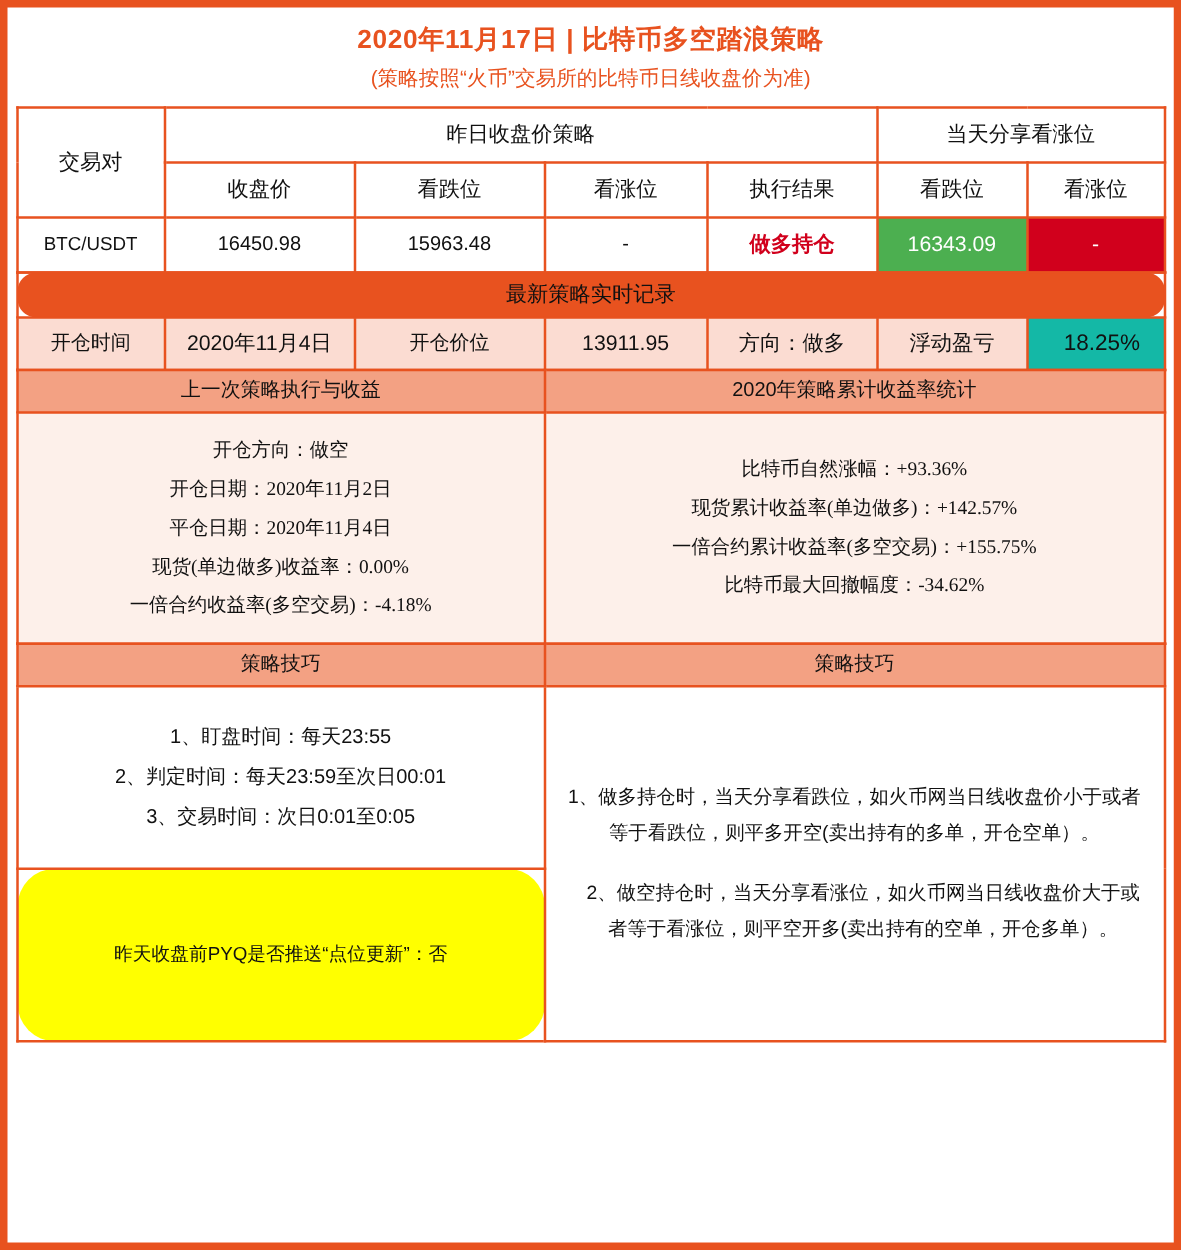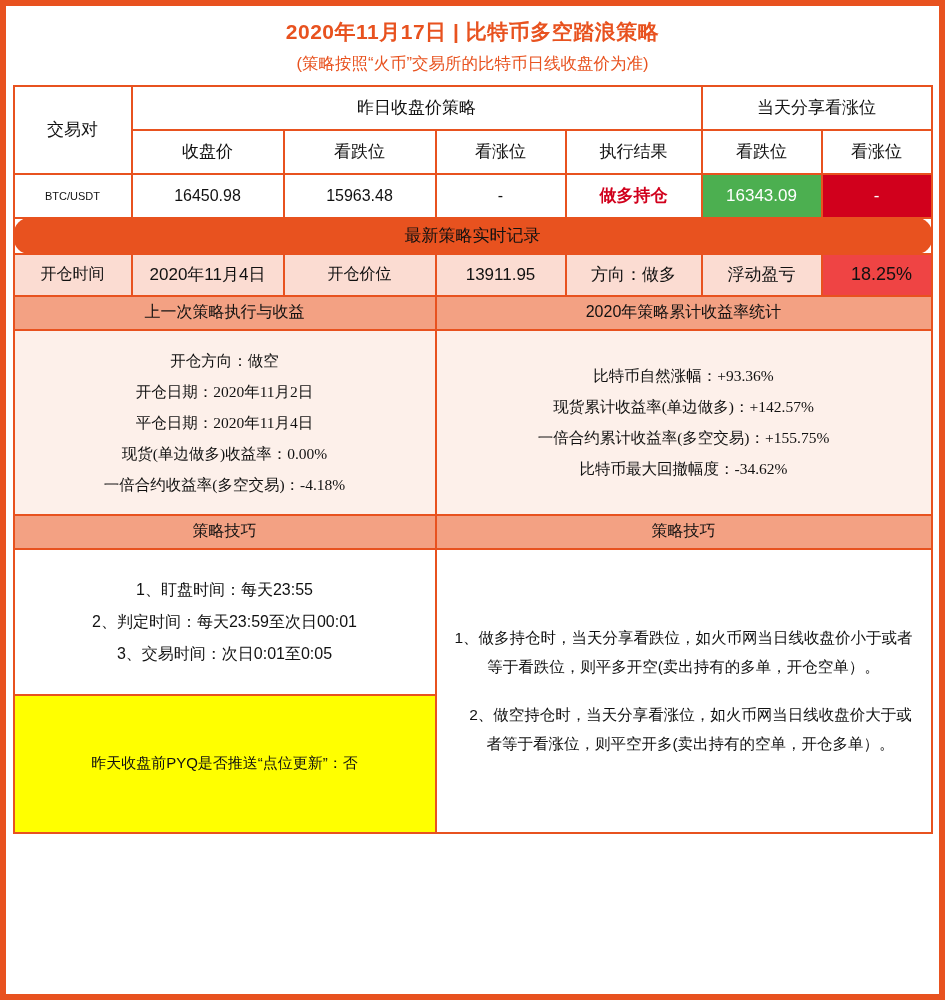--- a/index.html
+++ b/index.html
@@ -66,7 +66,7 @@
   
   .t1 td, .t1 th { height: 40px; font-size: 17px; }
   .t1 .hdr { font-size: 17px; color: #111; }
-  .t1 .pair-cell { font-size: 11px; }
+  .t1 .pair-cell { font-size: 15px; }
   .t1 .val { font-size: 16px; }
   .t1 .exec { color: #d1001c; font-weight: bold; font-size: 17px; }
   .green-cell {

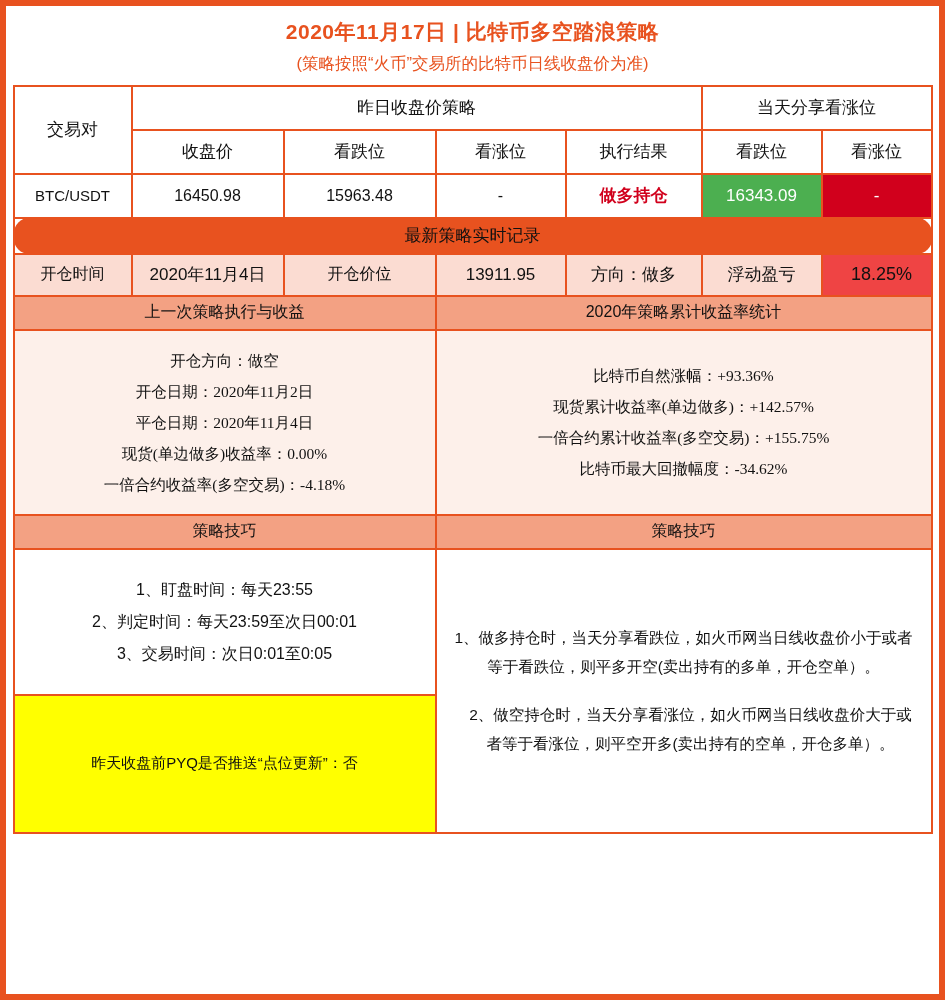--- a/index.html
+++ b/index.html
@@ -113,7 +113,7 @@
     color: #e8521f;
     font-weight: bold;
     font-size: 18px;
-    background: #ef4444;
+    background: #14b8a6;
     padding-left: 11px;
   }
 

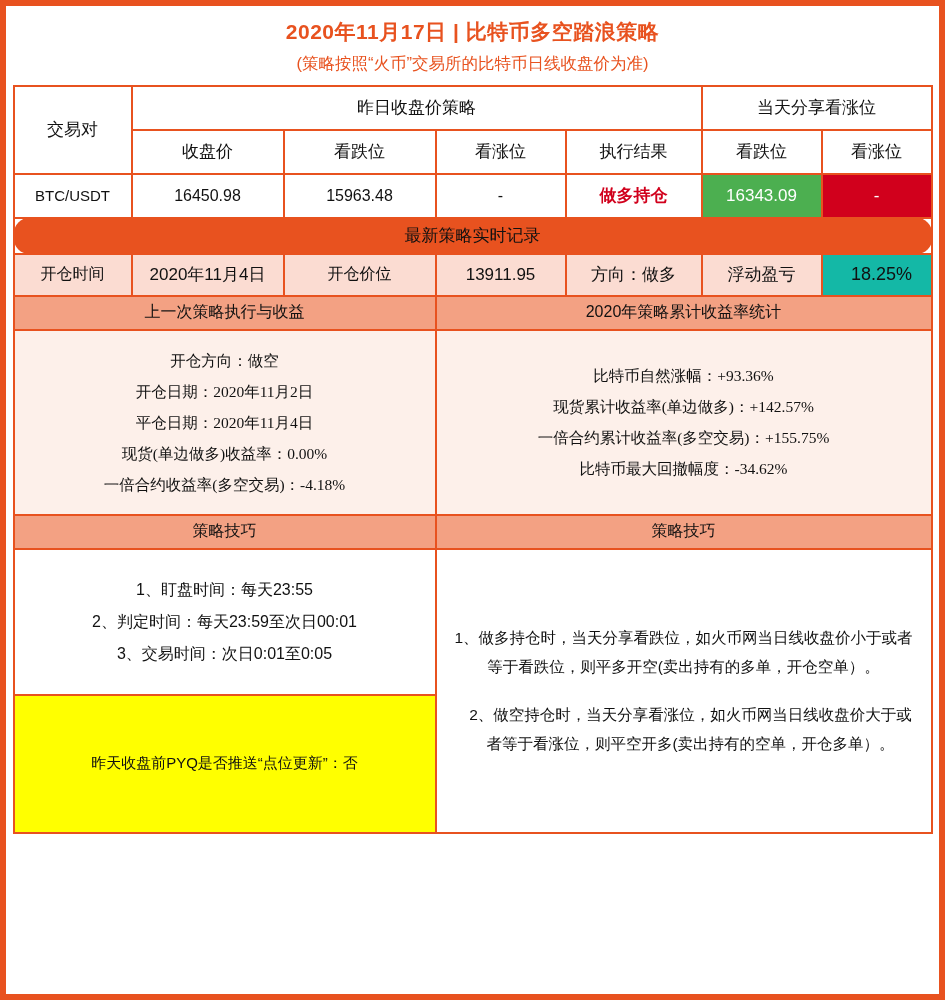--- a/index.html
+++ b/index.html
@@ -156,6 +156,7 @@
     color: #111;
     padding: 18px 3px;
     text-align: center;
+    border-radius: 30px;
   }
 
   

